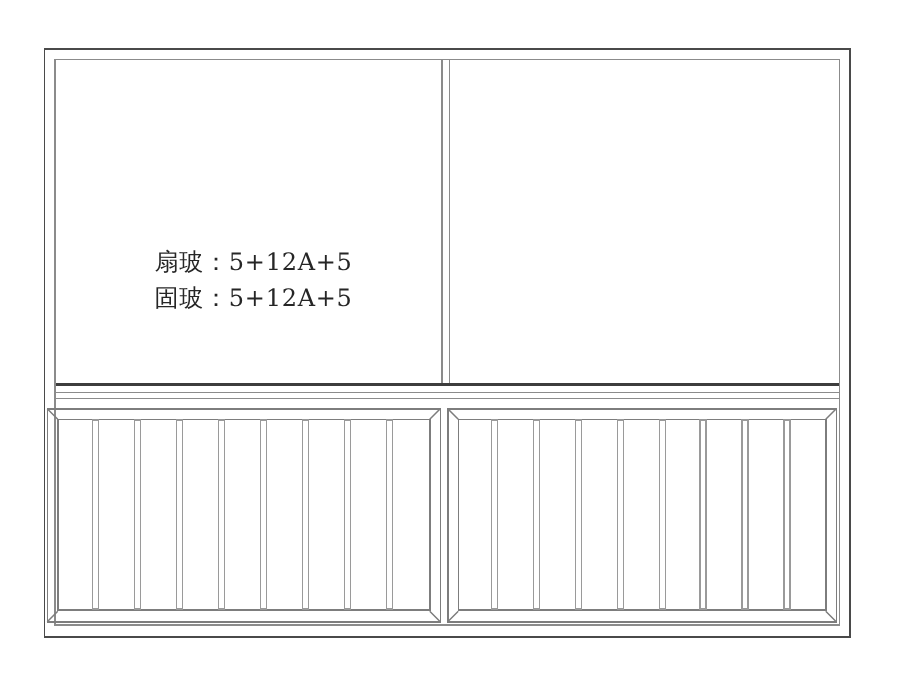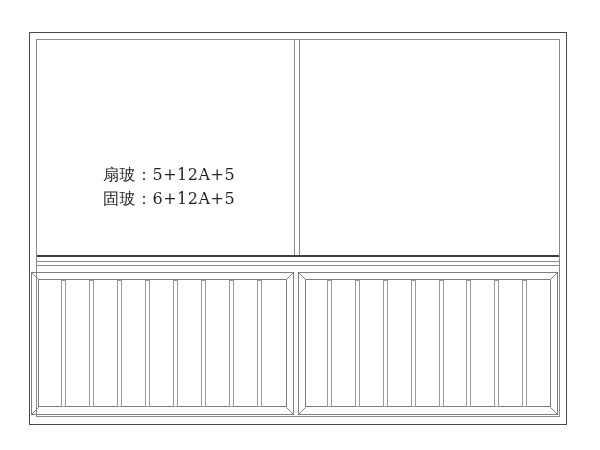--- a/index.html
+++ b/index.html
@@ -87,7 +87,7 @@
 
   <div class="annotation">
     <div>扇玻：5+12A+5</div>
-    <div>固玻：6+12A+5</div>
+    <div>固玻：5+12A+5</div>
   </div>
 
 </div>

